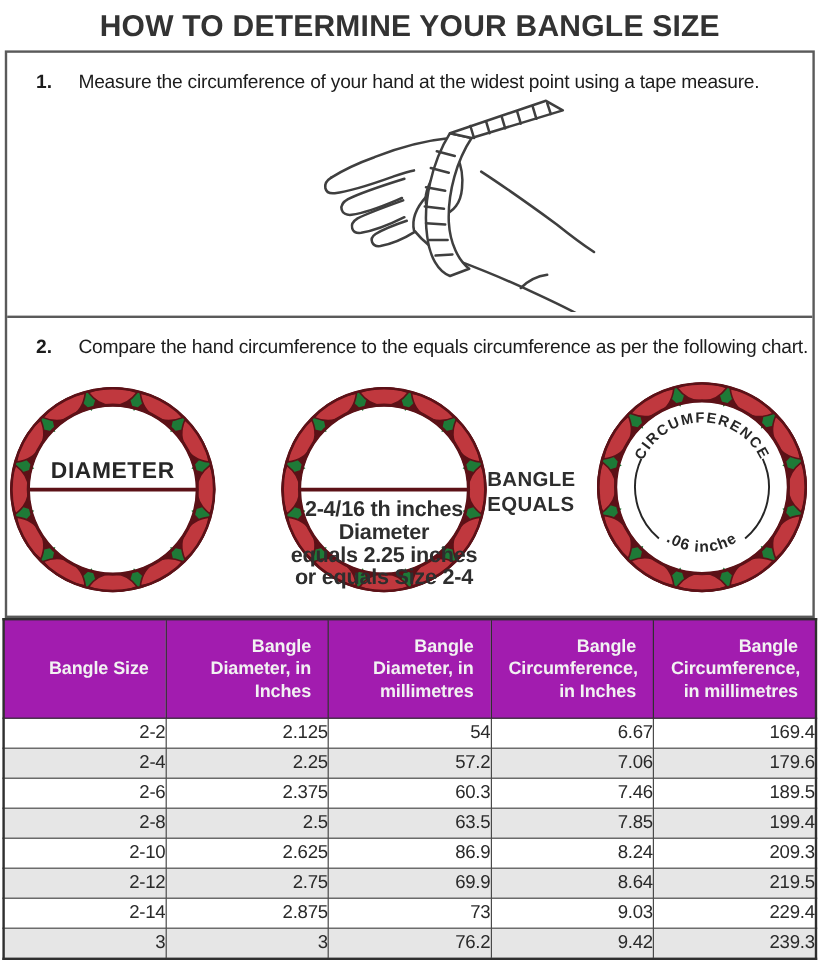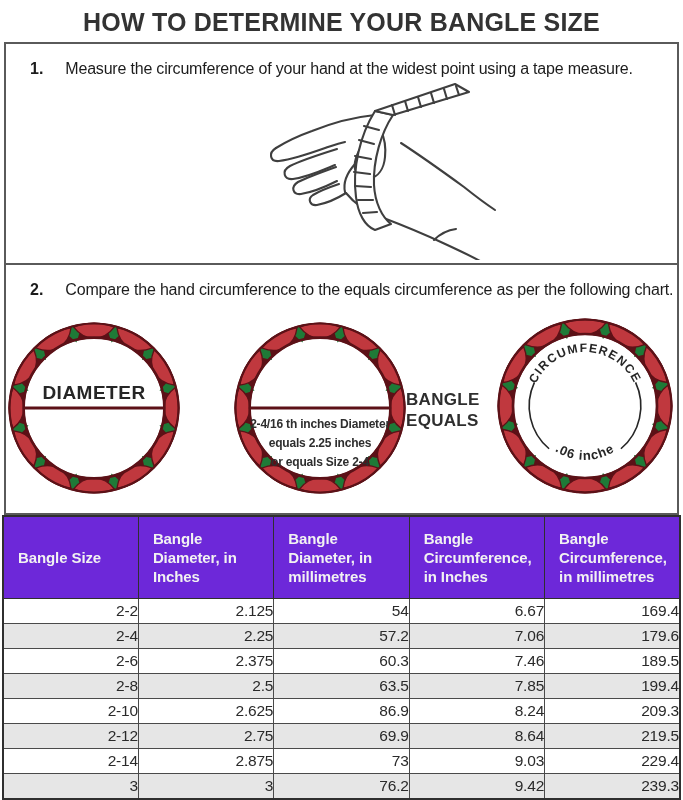--- a/index.html
+++ b/index.html
@@ -35,7 +35,7 @@
   }
   .b2-caption{
     position:absolute;left:8px;right:8px;top:95px;text-align:center;
-    font-size:12px;font-weight:bold;color:#2e2e2e;line-height:19px;letter-spacing:-.2px;
+    font-size:18px;font-weight:bold;color:#2e2e2e;line-height:19px;letter-spacing:-.2px;
   }
   #equals-label{
     position:absolute;left:400px;top:124px;width:92px;text-align:left;

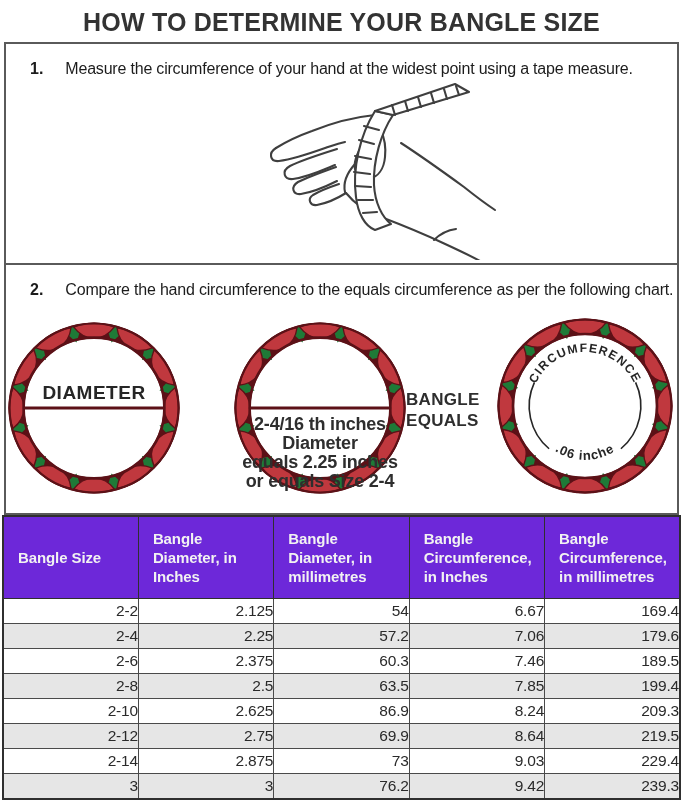--- a/index.html
+++ b/index.html
@@ -47,9 +47,9 @@
     border:2px solid #2f2f2f;
   }
   #size-table th{
-    background:#6d28d9;color:#f2f2f2;font-weight:600;font-size:15px;
+    background:#a21caf;color:#f2f2f2;font-weight:600;font-size:15px;
     border:1px solid #2f2f2f;padding:6px 14px;line-height:19px;height:69px;
-    text-align:left;vertical-align:middle;letter-spacing:-.1px;
+    text-align:right;vertical-align:middle;letter-spacing:-.1px;
   }
   #size-table td{
     border:1px solid #4a4a4a;font-size:15.5px;color:#2a2a2a;

